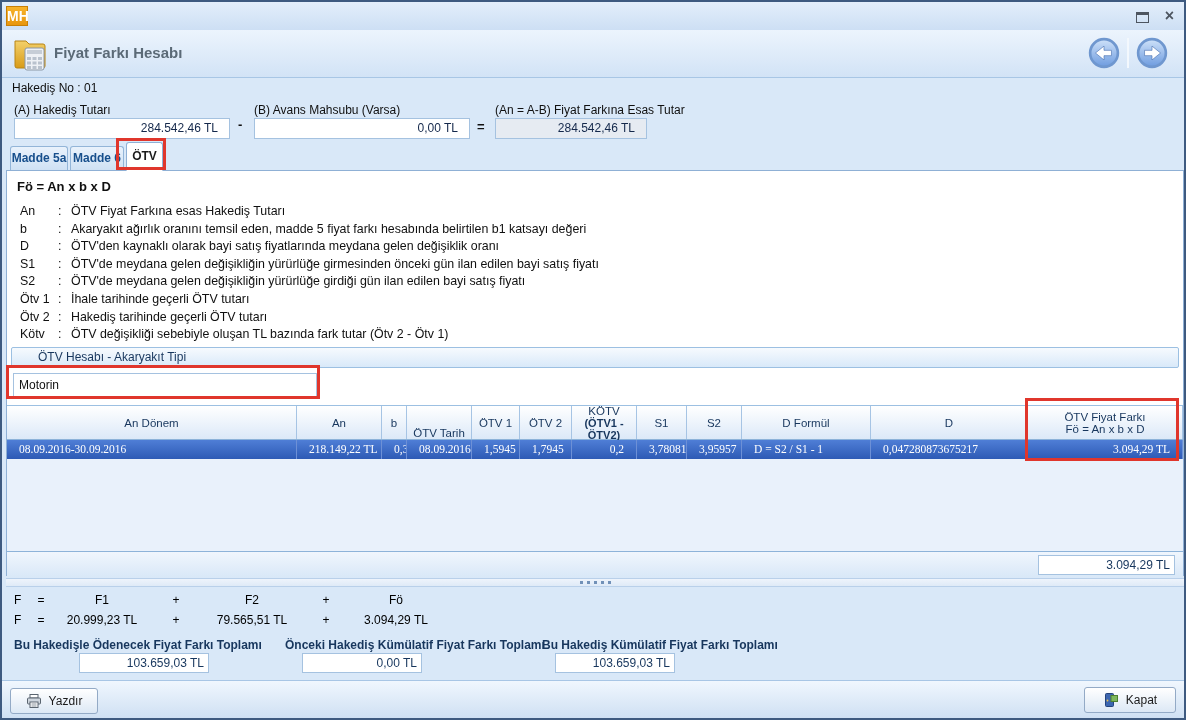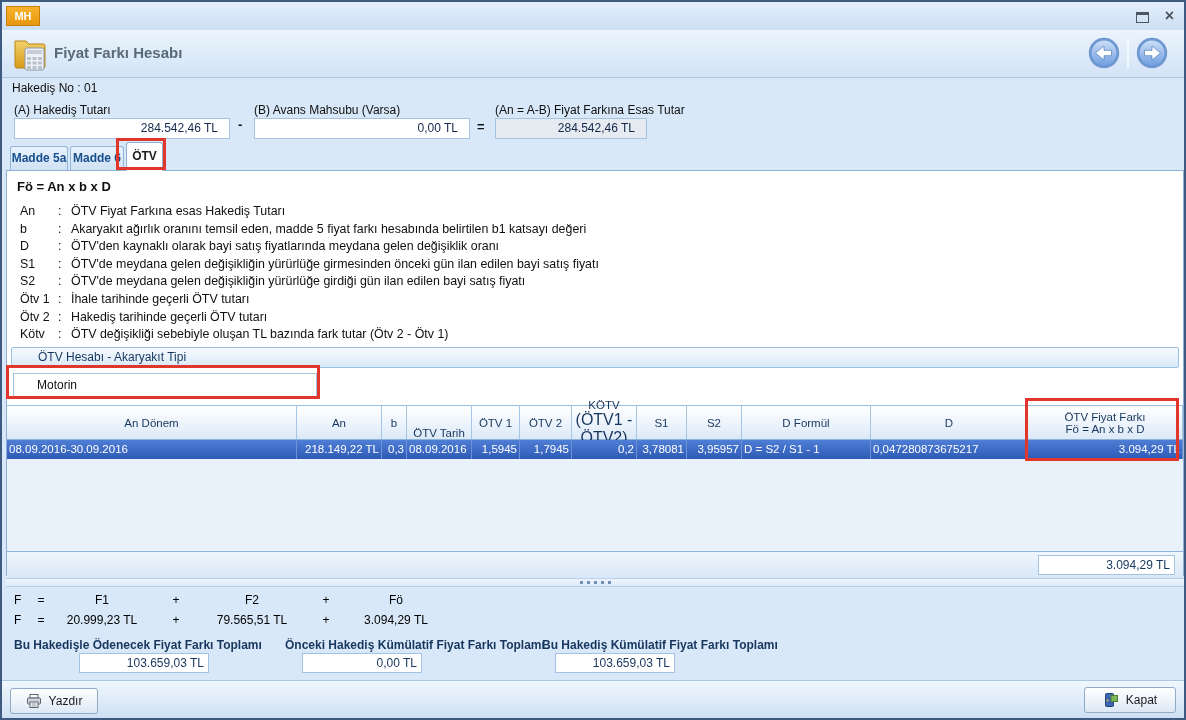--- a/index.html
+++ b/index.html
@@ -10,9 +10,9 @@
   
   .titlebar { position:absolute; left:0; top:0; width:100%; height:28px;
     background:linear-gradient(#e3eefb,#cddff4); }
-  .mh-logo { position:absolute; left:4px; top:4px; width:34px; height:20px;
+  .mh-logo { position:absolute; left:4px; top:4px; width:22px; height:20px;
     background:linear-gradient(#f7b32b,#e8960f); border:1px solid #c87f06;
-    color:#fff; font-size:11px; font-weight:bold; text-align:center; line-height:19px; }
+    color:#fff; font-size:14px; font-weight:bold; text-align:center; line-height:19px; }
   .win-controls { position:absolute; right:10px; top:6px; display:flex; gap:16px; align-items:center; }
   .btn-max { width:13px; height:11px; border:1px solid #4d5560; border-top:3px solid #4d5560; margin-top:2px; cursor:default; }
   .btn-close { color:#4d5560; font-size:16px; font-weight:bold; line-height:16px; cursor:default; }

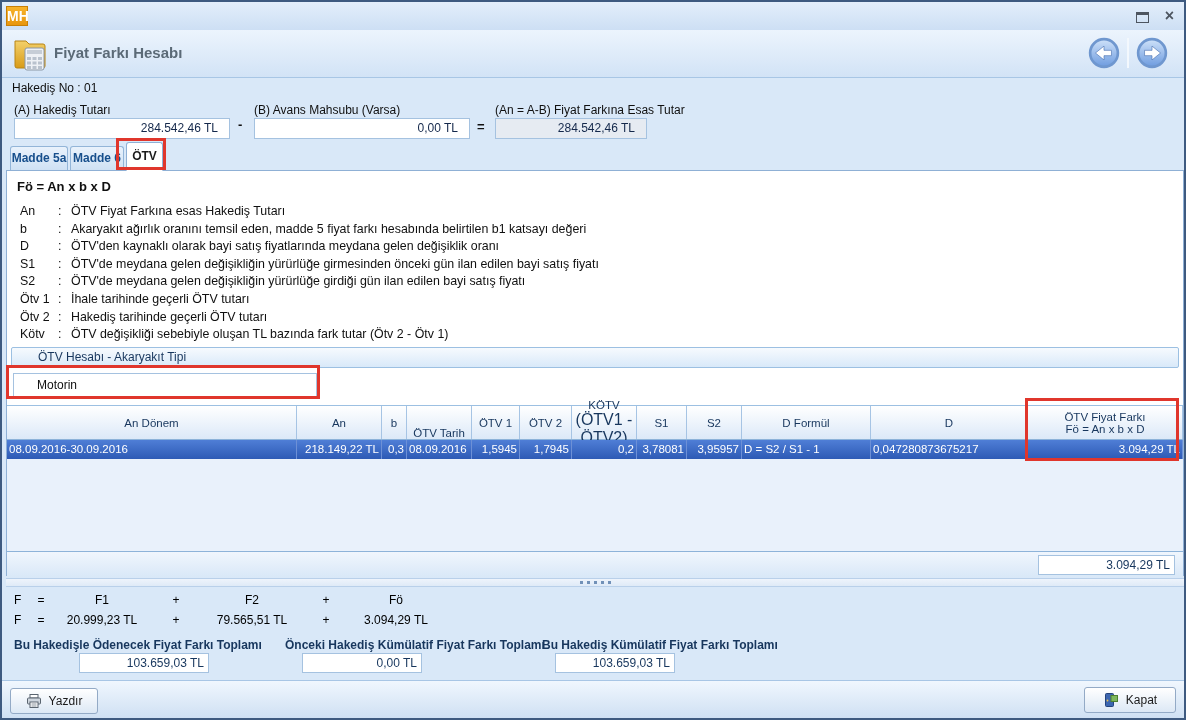--- a/index.html
+++ b/index.html
@@ -55,7 +55,7 @@
     background:linear-gradient(#f6fafe,#d9e9f9); border:1px solid #9cc0e2; border-radius:2px;
     color:#17365d; font-size:12px; line-height:19px; padding-left:26px; }
   .fuel-input { position:absolute; left:6px; top:202px; width:304px; height:24px; background:#fff;
-    border:1px solid #a5c2e0; font-size:12px; line-height:22px; padding-left:23px; color:#101010; }
+    border:1px solid #a5c2e0; font-size:12px; line-height:22px; padding-left:5px; color:#101010; }
 
   
   .grid { position:absolute; left:0; top:234px; width:1176px; height:172px; display:flex; flex-direction:column; }

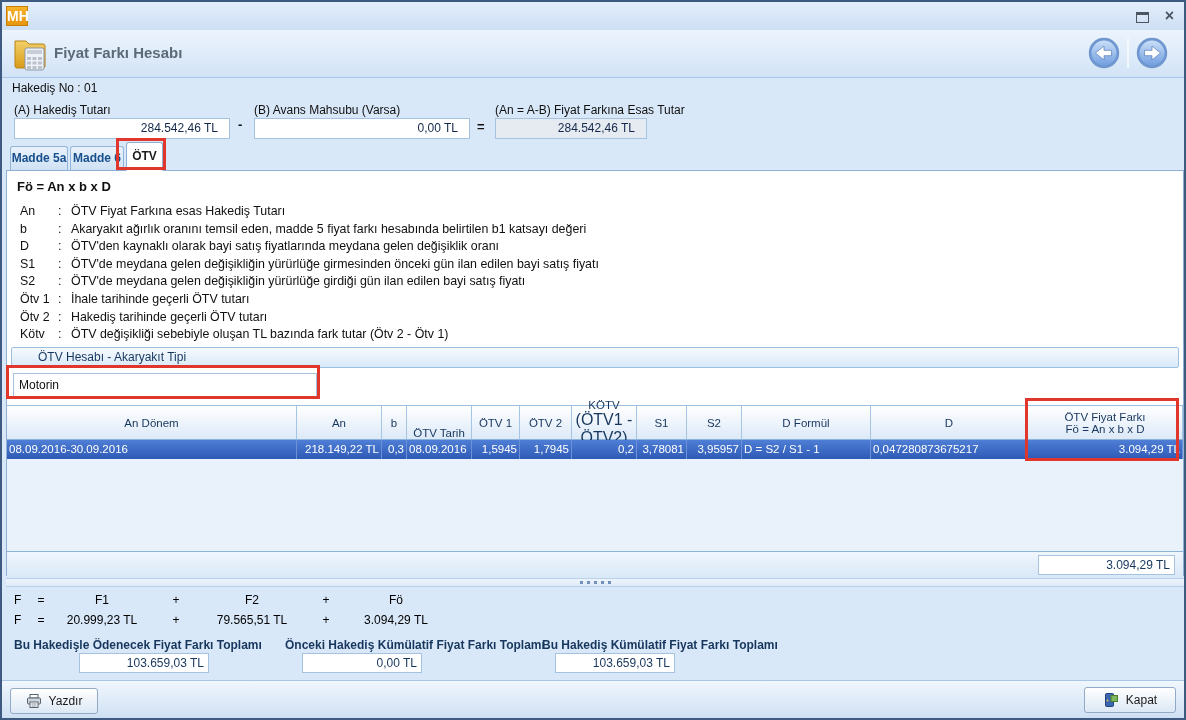--- a/index.html
+++ b/index.html
@@ -63,7 +63,7 @@
     border-top:1px solid #9cc0e2; border-bottom:1px solid #8db3d9; }
   .th { border-right:1px solid #a6c4e4; color:#17365d; font-size:11.5px; display:flex;
     flex-direction:column; justify-content:center; align-items:center; text-align:center; }
-  .th .l2 { font-size:16px; }
+  .th .l2 { font-size:11px;font-weight:bold; }
   .trow { height:19px; display:flex; background:linear-gradient(#4f7ed6,#2d5ab5); color:#fff;
     font-size:11.5px; cursor:default; }
   .td { border-right:1px solid #6d90d6; line-height:18px; padding:0 2px; white-space:nowrap; overflow:hidden; }

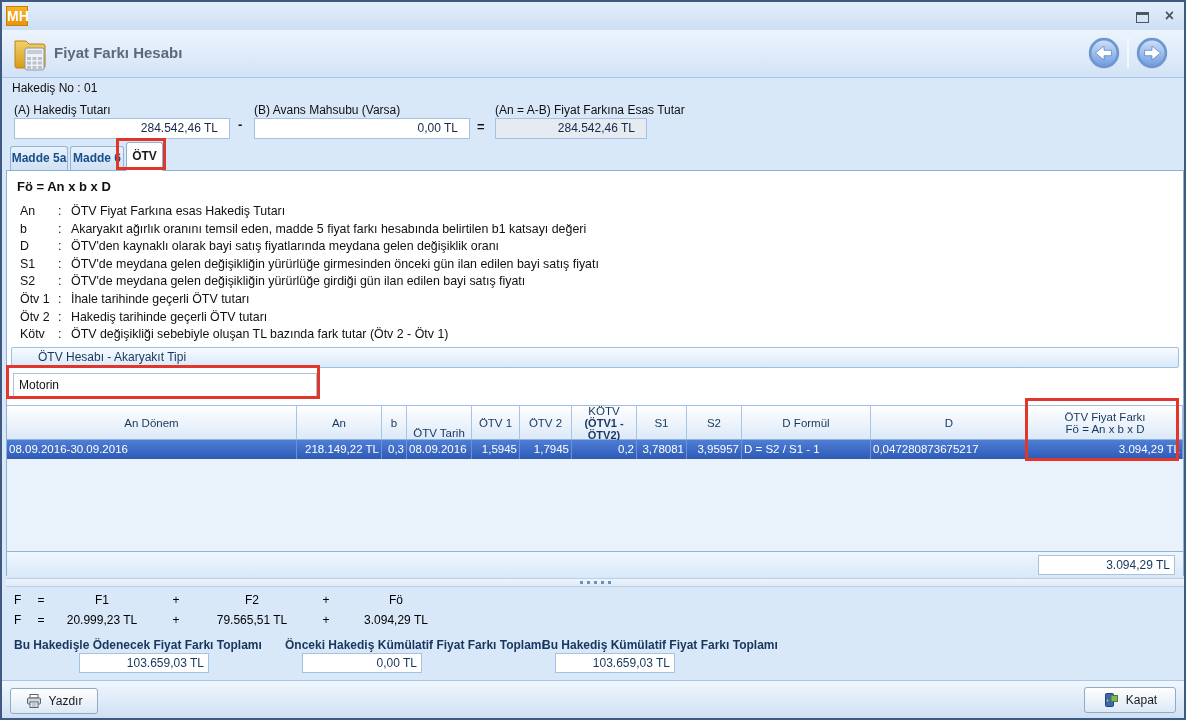--- a/index.html
+++ b/index.html
@@ -66,7 +66,7 @@
   .th .l2 { font-size:11px;font-weight:bold; }
   .trow { height:19px; display:flex; background:linear-gradient(#4f7ed6,#2d5ab5); color:#fff;
     font-size:11.5px; cursor:default; }
-  .td { border-right:1px solid #6d90d6; line-height:18px; padding:0 2px; white-space:nowrap; overflow:hidden; }
+  .td { border-right:1px solid #6d90d6; line-height:18px; padding:0 12px; white-space:nowrap; overflow:hidden;font-family:Liberation Serif, serif; }
   .c0{width:290px;} .c1{width:85px;} .c2{width:25px;} .c3{width:65px;justify-content:flex-end;} .c4{width:48px;}
   .c5{width:52px;} .c6{width:65px;} .c7{width:50px;} .c8{width:55px;} .c9{width:129px;}
   .c10{width:157px;} .c11{flex:1;}

